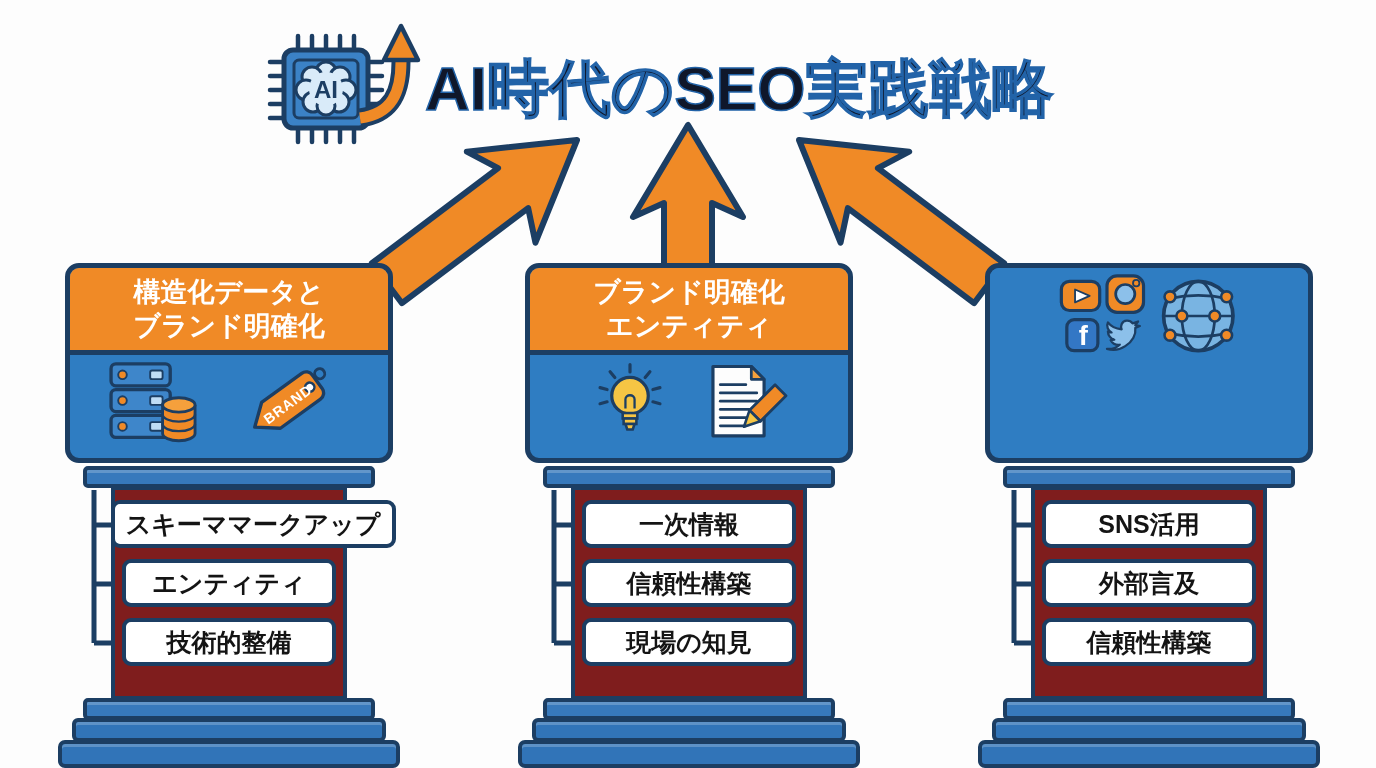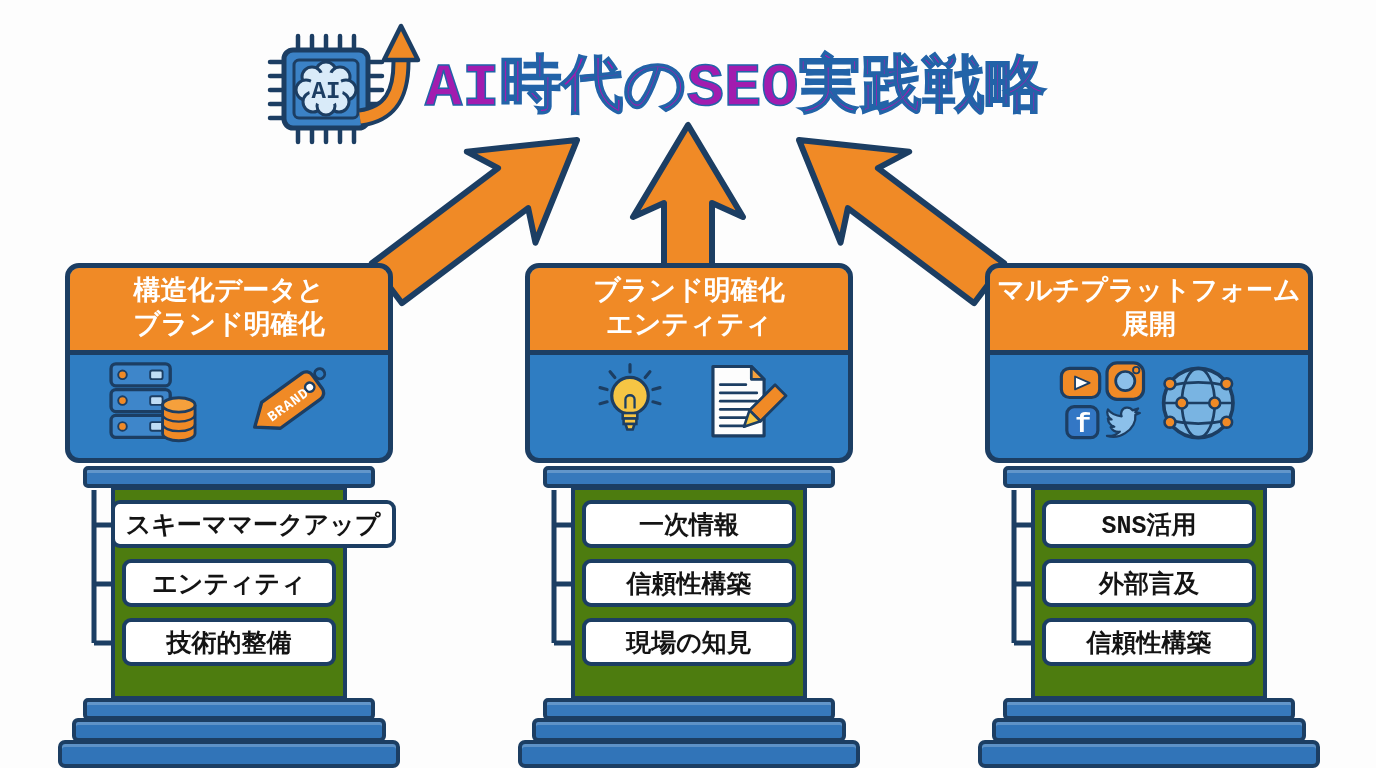--- a/index.html
+++ b/index.html
@@ -5,7 +5,7 @@
   html,body{margin:0;padding:0;background:#fff;}
   .stage{
     position:relative;width:1376px;height:768px;background:#FDFDFD;
-    font-family:Liberation Mono, monospace;overflow:hidden;
+    font-family:Liberation Sans, sans-serif;overflow:hidden;
   }
   svg{overflow:visible;display:block;}
   

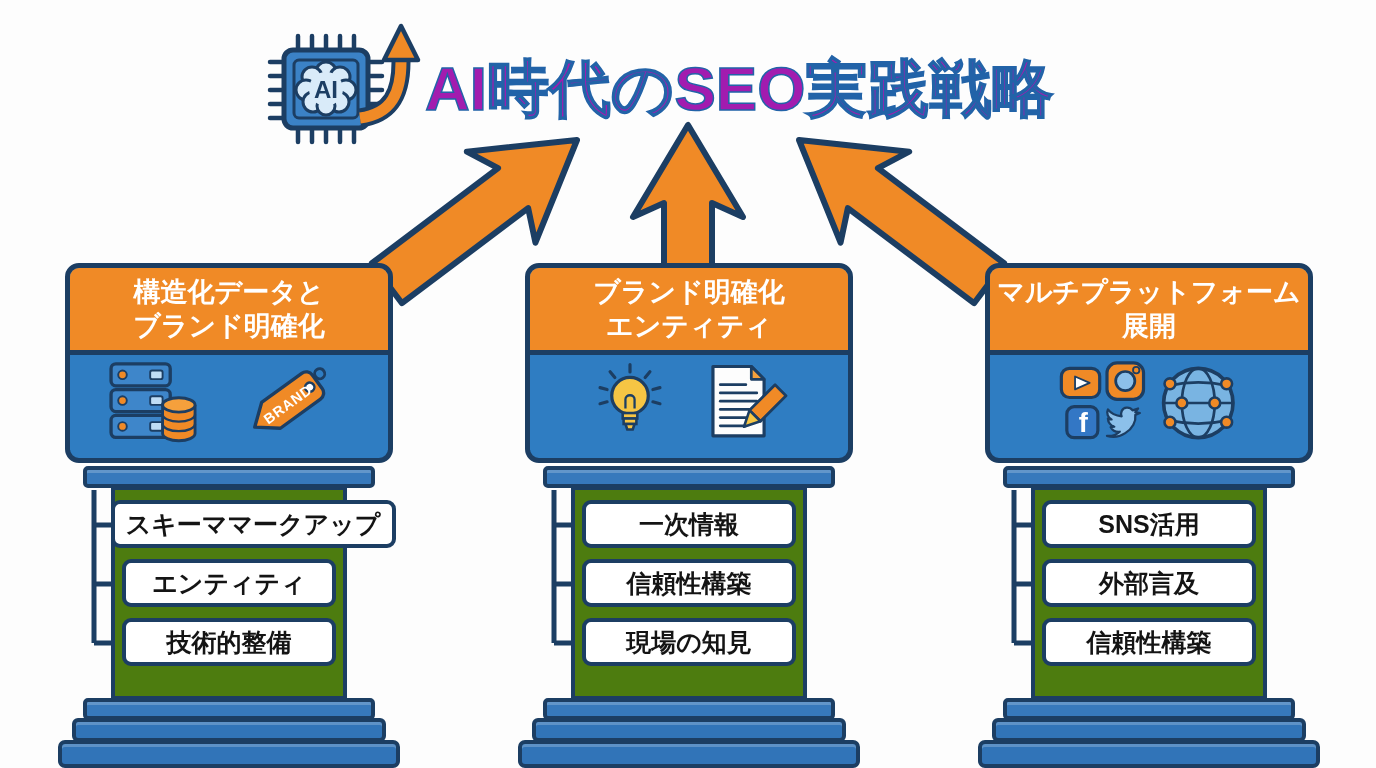--- a/index.html
+++ b/index.html
@@ -11,7 +11,7 @@
   
   .title{
     position:absolute;left:425px;top:53px;width:700px;
-    font-size:62px;line-height:72px;font-weight:900;color:#a21caf;
+    font-size:62px;line-height:72px;font-weight:900;color:#0f172a;
     letter-spacing:0px;-webkit-text-stroke:1.5px #2263A8;white-space:nowrap;
   }
   

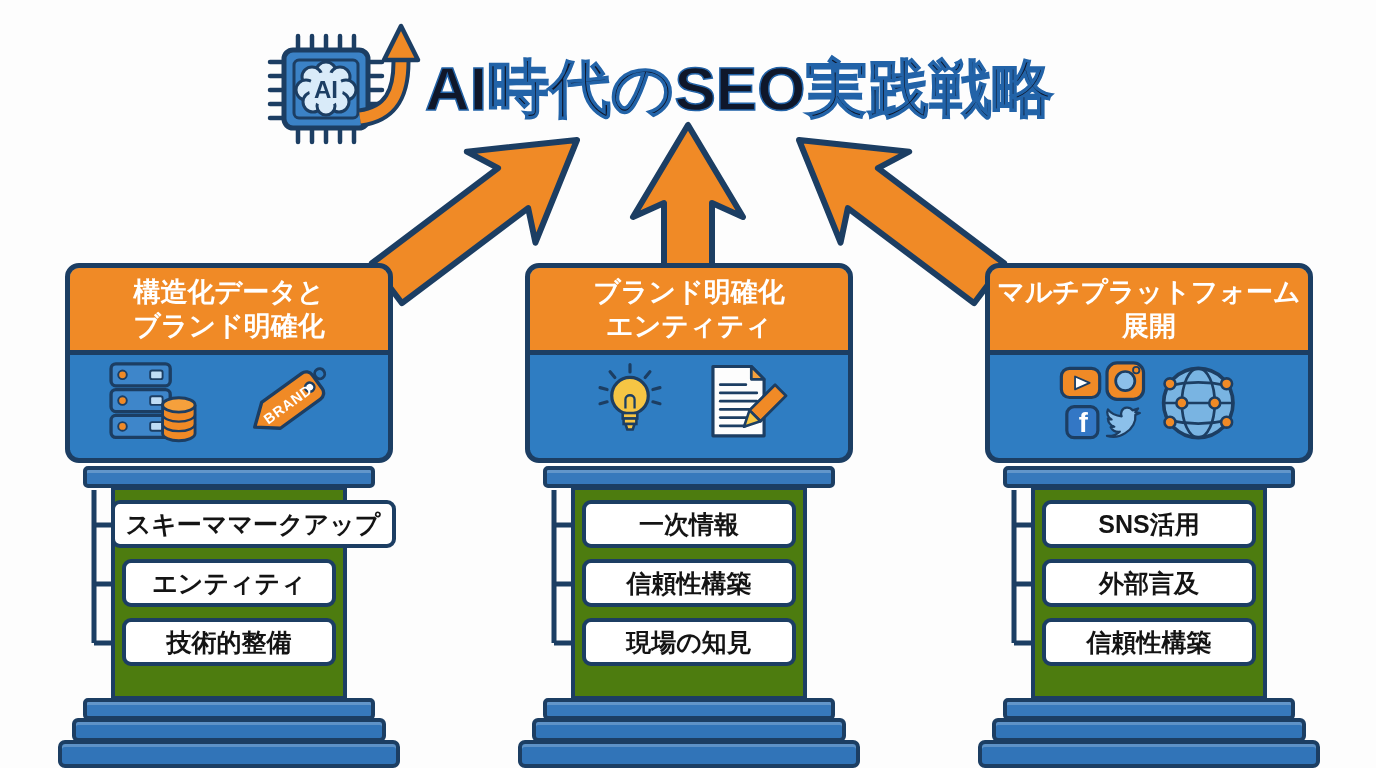--- a/index.html
+++ b/index.html
@@ -226,10 +226,6 @@
 
   <div class="pillar p3">
     <div class="p-header">
-      <div class="p-header-orange">
-        <span>マルチプラットフォーム</span>
-        <span>展開</span>
-      </div>
       <div class="p-header-blue">
         <svg width="200" height="84" viewBox="0 0 196 92">
 

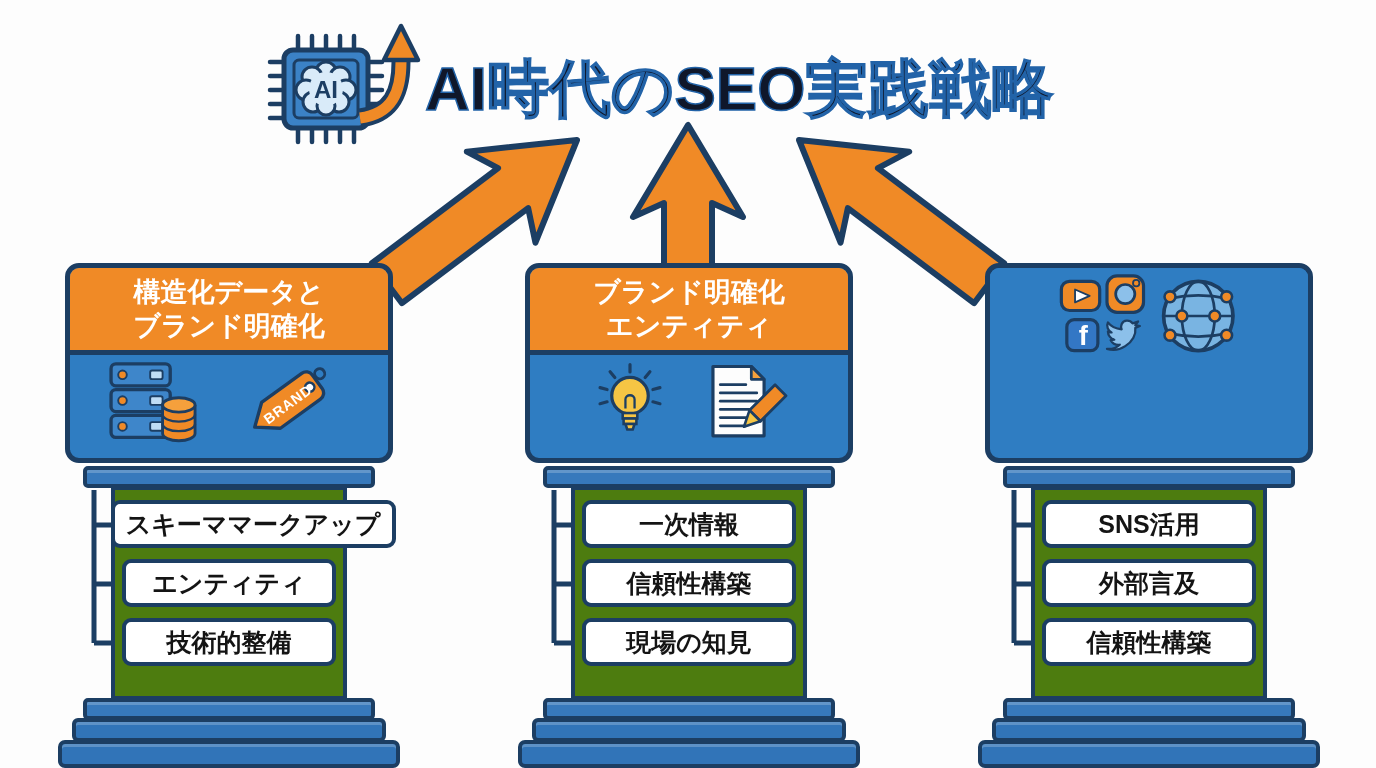--- a/index.html
+++ b/index.html
@@ -38,7 +38,7 @@
     margin-top:3px;flex:none;box-shadow:inset 0 3px 0 rgba(255,255,255,.22);
   }
   .p-shaft{
-    width:228px;height:196px;background:#4d7c0f;border:4px solid #1C3E63;
+    width:228px;height:196px;background:#7f1d1d;border:4px solid #1C3E63;
     margin-top:-2px;flex:none;display:flex;flex-direction:column;align-items:center;padding-top:10px;box-sizing:content-box;
   }
   .p-capital.bottom{margin-top:-2px;}

